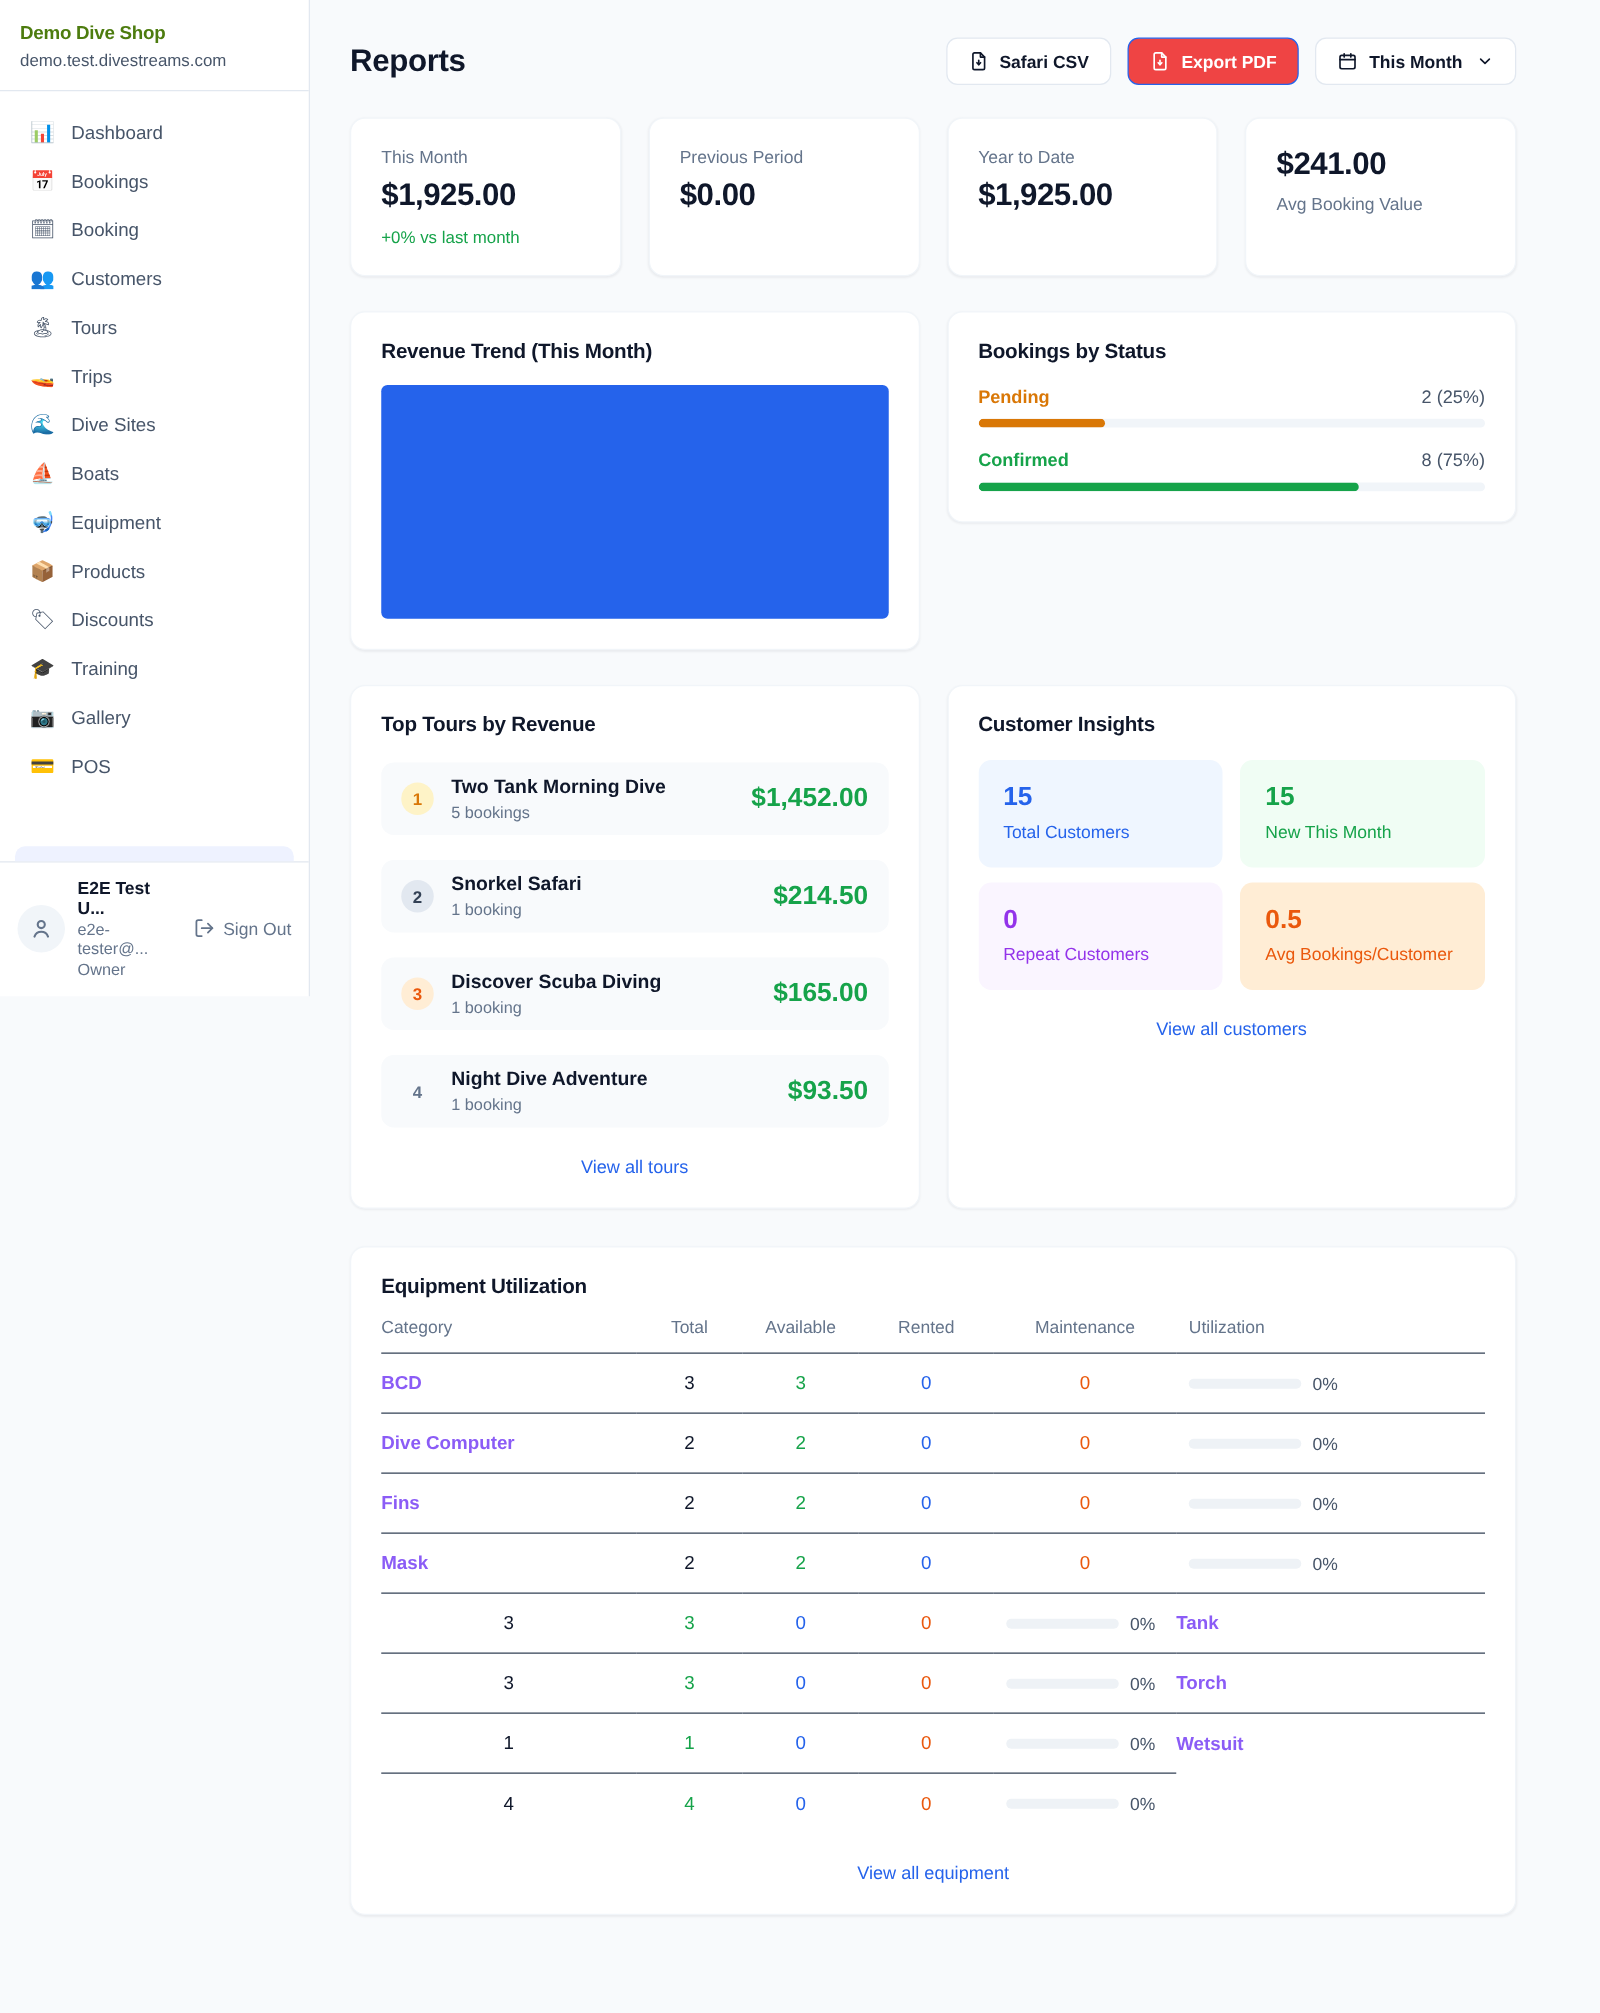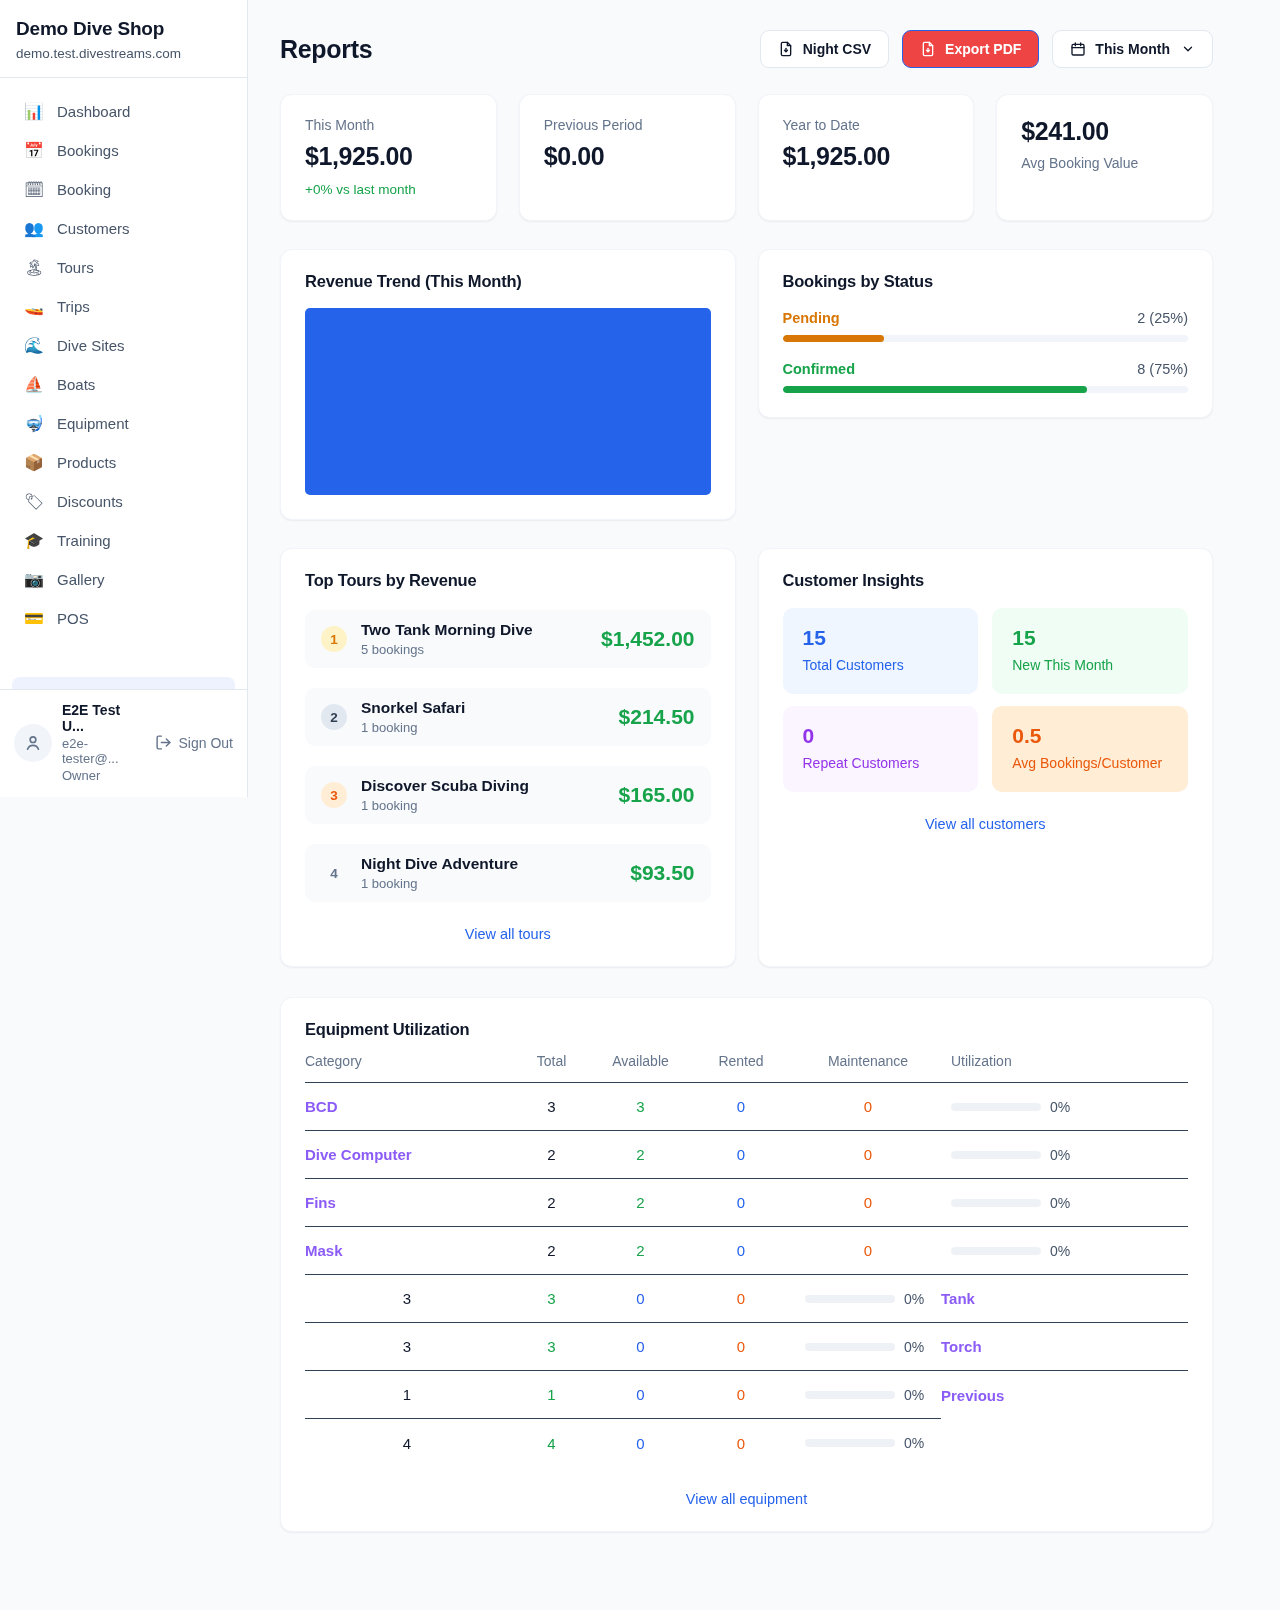--- a/index.html
+++ b/index.html
@@ -22,7 +22,7 @@
     display: flex; flex-direction: column;
   }
   .sidebar-head { padding: 18px 16px 16px 16px; border-bottom: 1px solid #e2e8f0; }
-  .shop-name { color: #0f172a; font-size: 19px; font-weight: 800; letter-spacing: -0.2px; }
+  .shop-name { color: #4d7c0f; font-size: 15px; font-weight: 800; letter-spacing: -0.2px; }
   .shop-domain { color: #475569; font-size: 13.5px; margin-top: 6px; }
   .nav { padding: 14px 12px 0 12px; flex: 1 1 auto; overflow: hidden; position: relative; }
   .nav-item {

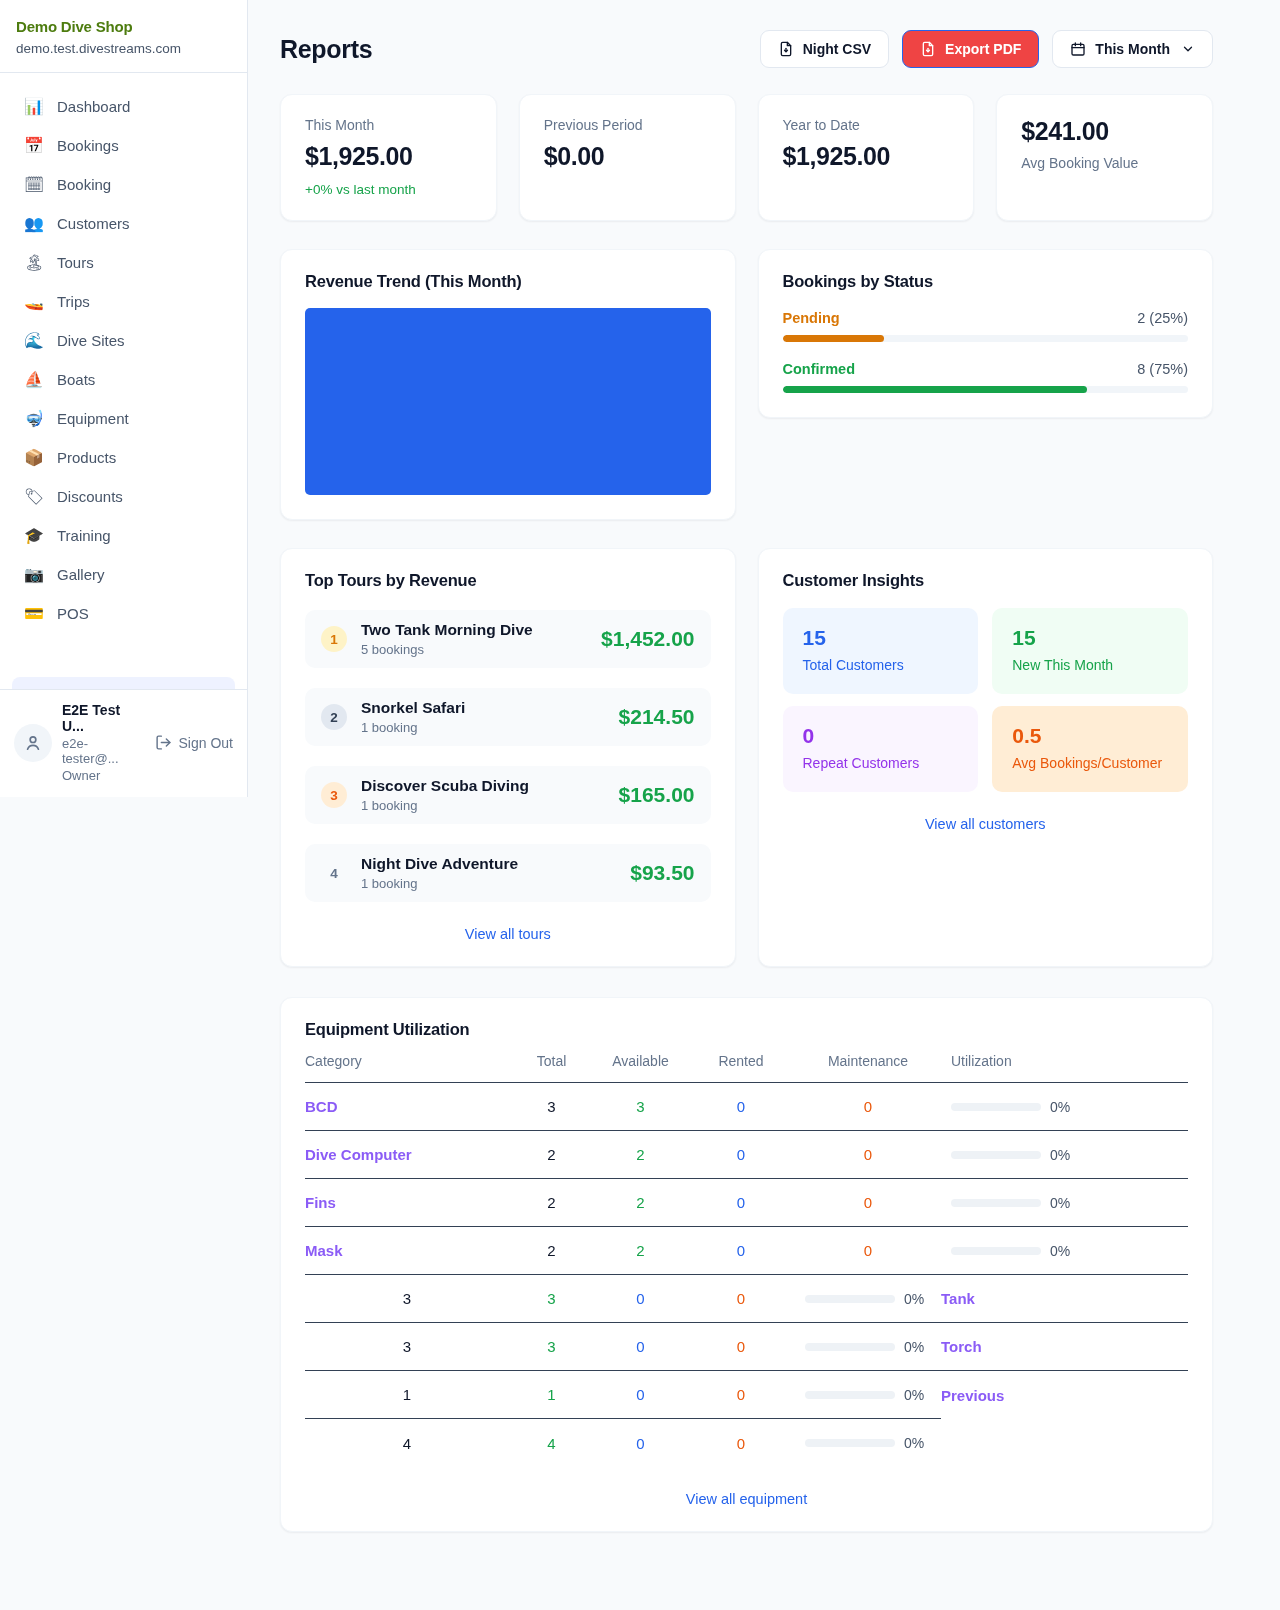--- a/index.html
+++ b/index.html
@@ -247,7 +247,7 @@
               <path d="M12 11v5"></path>
               <path d="M9.8 13.8 12 16l2.2-2.2"></path>
           </svg>
-          <span>Night CSV</span>
+          <span>Safari CSV</span>
         </button>
         <button class="btn primary">
           <svg width="16" height="16" viewBox="0 0 24 24" fill="none" stroke="currentColor" stroke-width="2" stroke-linecap="round" stroke-linejoin="round">

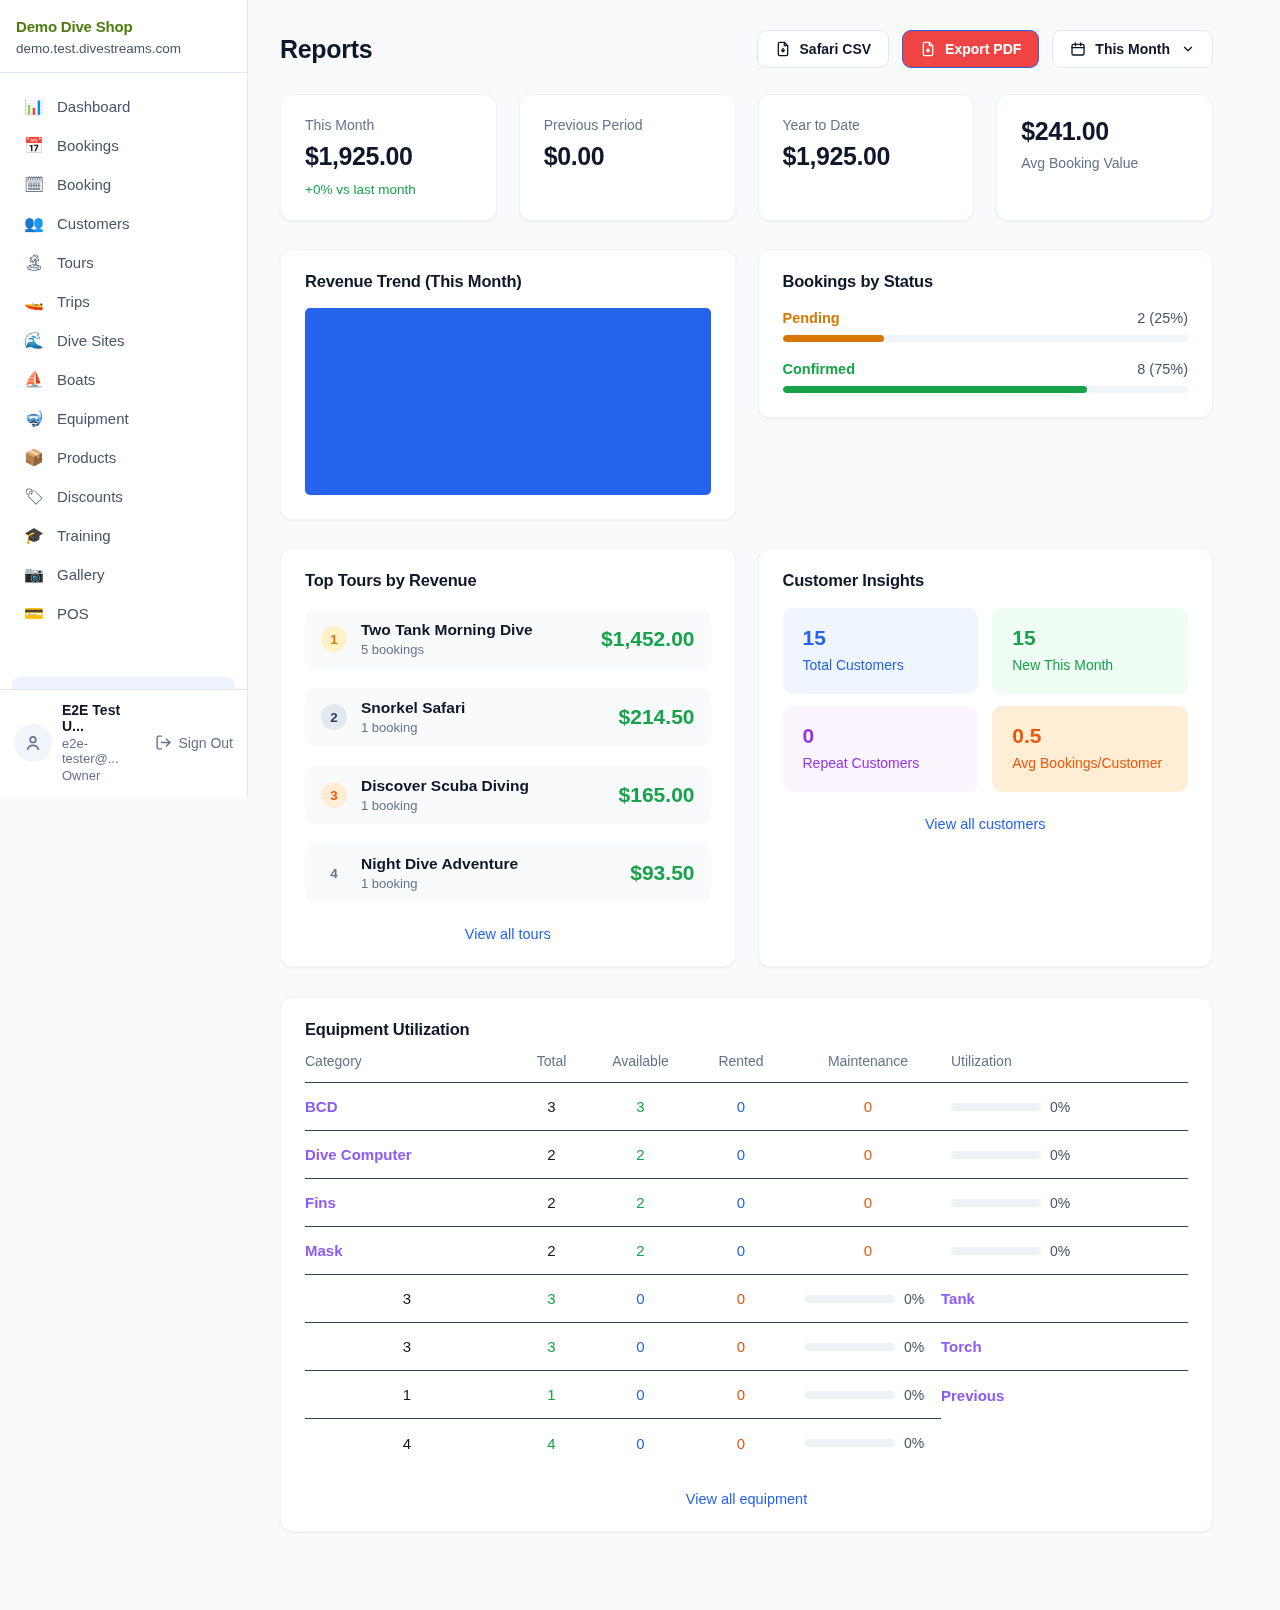--- a/index.html
+++ b/index.html
@@ -470,7 +470,7 @@
             </div>
             <span class="util-pct">0%</span>
           </div>
-          <div class="eq-cell cat" style="border-bottom: none;">Previous</div>
+          <div class="eq-cell cat" style="border-bottom: none;">Wetsuit</div>
           <div class="eq-cell c-center" style="border-bottom: none;">4</div>
           <div class="eq-cell c-center v-available" style="border-bottom: none;">4</div>
           <div class="eq-cell c-center v-rented" style="border-bottom: none;">0</div>

